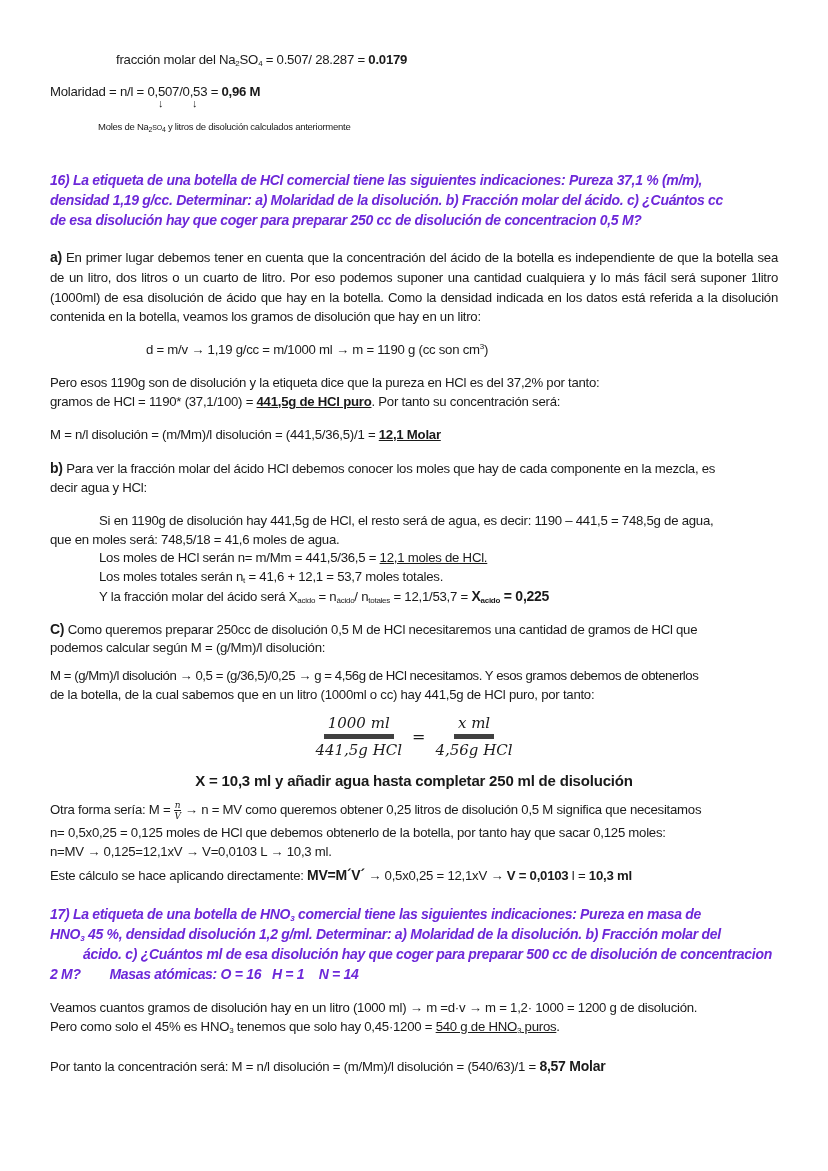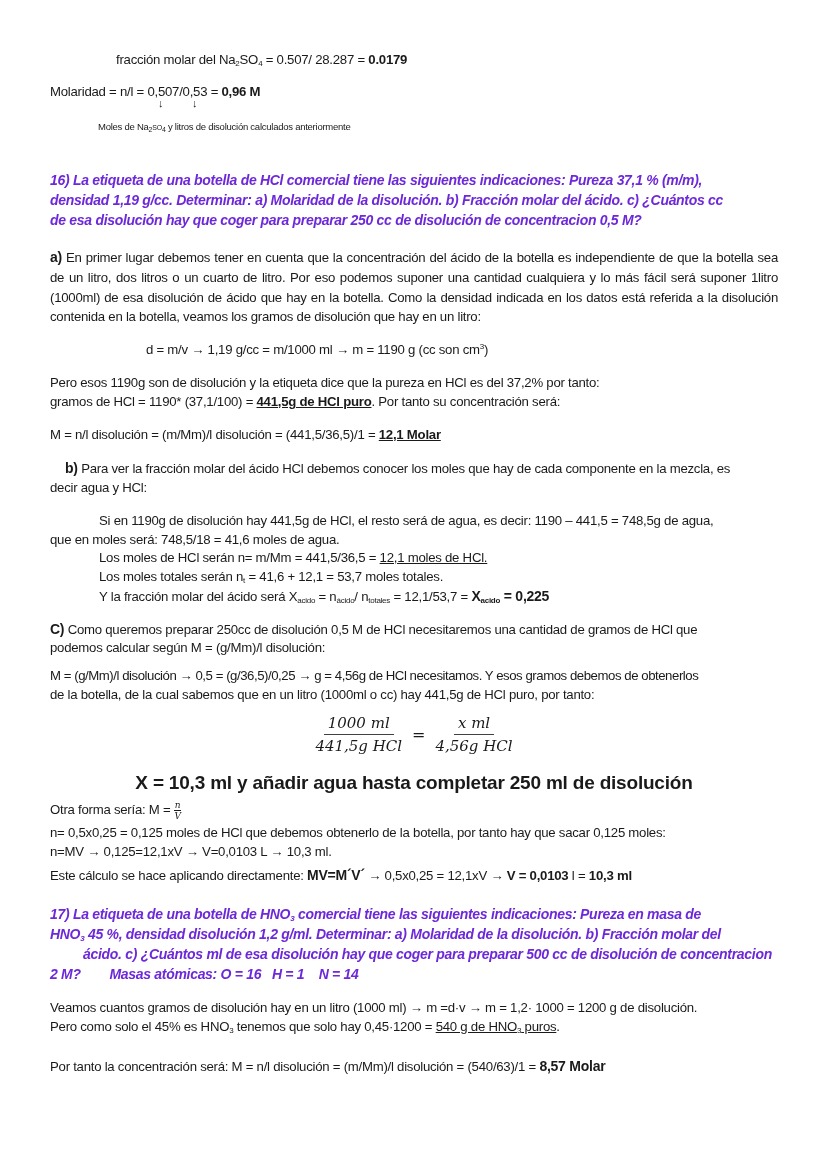--- a/index.html
+++ b/index.html
@@ -62,7 +62,7 @@
   <span>M = n/l disolución = (m/Mm)/l disolución = (441,5/36,5)/1 = </span><span class="b u">12,1 Molar</span>
 </div>
 
-<div class="ln" style="top:458px;margin-left:15px;">
+<div class="ln" style="top:458px;">
   <span class="b" style="font-size:14px;">b)</span><span> Para ver la fracción molar del ácido HCl debemos conocer los moles que hay de cada componente en la mezcla, es</span>
 </div>
 <div class="ln" style="top:478px;">decir agua y HCl:</div>

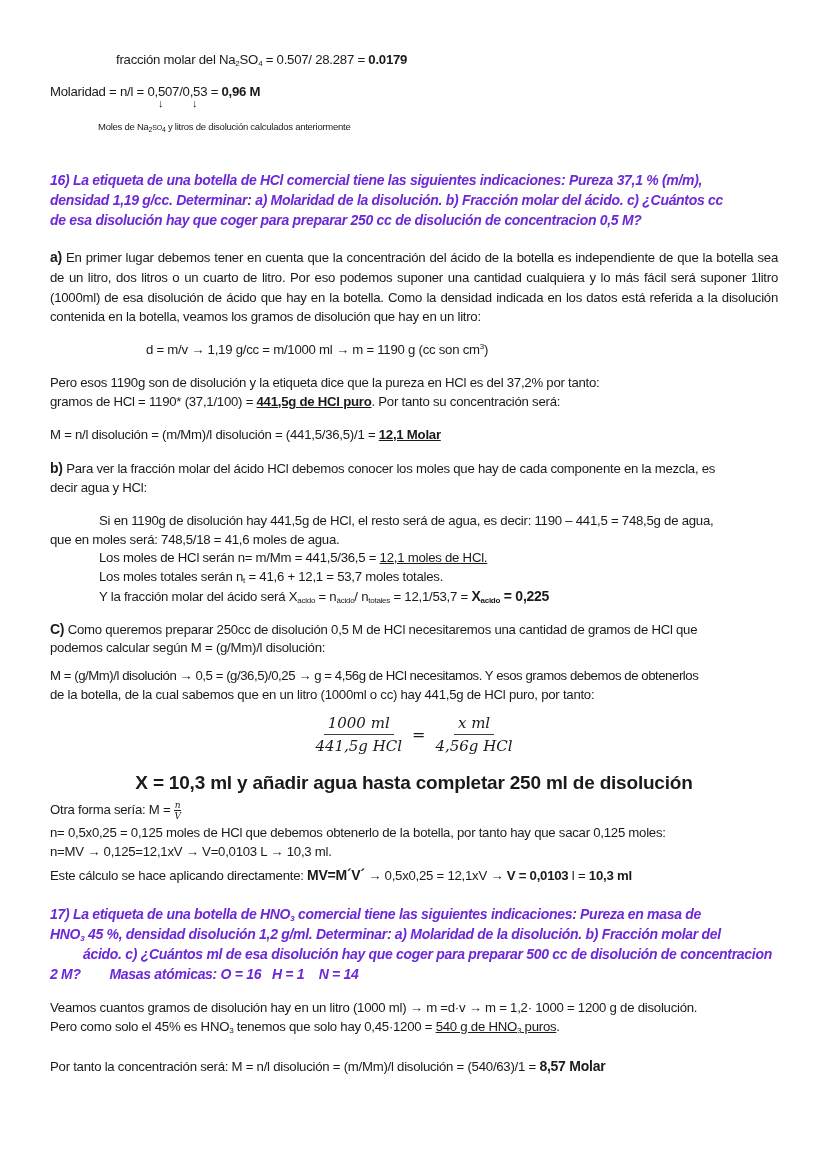--- a/index.html
+++ b/index.html
@@ -18,7 +18,7 @@
     .small { font-size: 9.5px; }
     .tiny { font-size: 7px; }
     .frac { display: inline-flex; flex-direction: column; align-items: center; vertical-align: middle; font-family: "DejaVu Serif", serif; font-style: italic; font-size: 15px; }
-    .frac .num { padding: 0 4px 2px 4px; border-bottom: 1px solid #404040; }
+    .frac .num { padding: 0 4px 2px 4px; border-bottom: 5px solid #404040; }
     .frac .den { padding: 2px 4px 0 4px; }
     .eq { font-family: "DejaVu Serif", serif; font-size: 16px; margin: 0 6px; vertical-align: middle; }
     .minifrac { display: inline-flex; flex-direction: column; align-items: center; vertical-align: middle; font-family: "DejaVu Serif", serif; font-style: italic; font-size: 9px; line-height: 10px; }

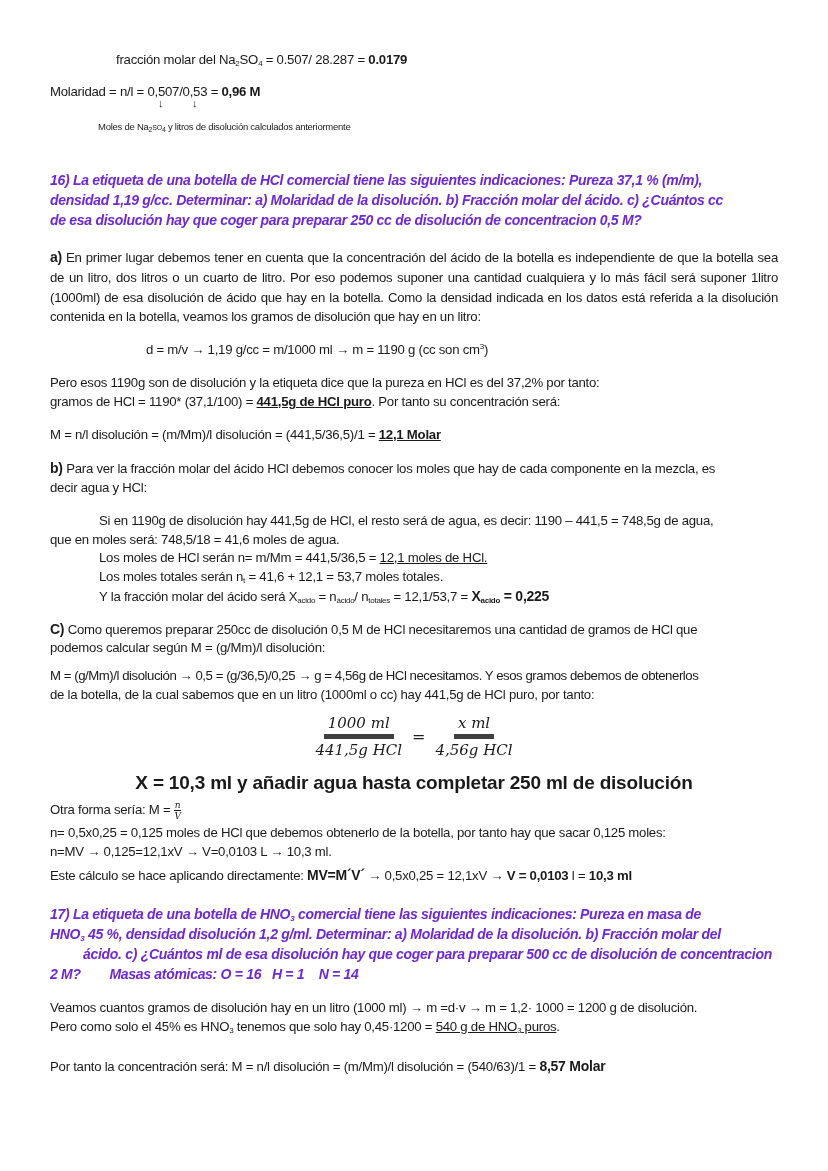--- a/index.html
+++ b/index.html
@@ -23,7 +23,7 @@
     .eq { font-family: "DejaVu Serif", serif; font-size: 16px; margin: 0 6px; vertical-align: middle; }
     .minifrac { display: inline-flex; flex-direction: column; align-items: center; vertical-align: middle; font-family: "DejaVu Serif", serif; font-style: italic; font-size: 9px; line-height: 10px; }
     .minifrac .num { border-bottom: 1px solid #1a1a1a; padding: 0 1px; }
-    .big { font-size: 19px; font-weight: bold; letter-spacing: -0.2px; }
+    .big { font-size: 15px; font-weight: bold; letter-spacing: -0.2px; }
     .down { position: absolute; font-size: 11px; font-weight: bold; }
   </style>
 </head>

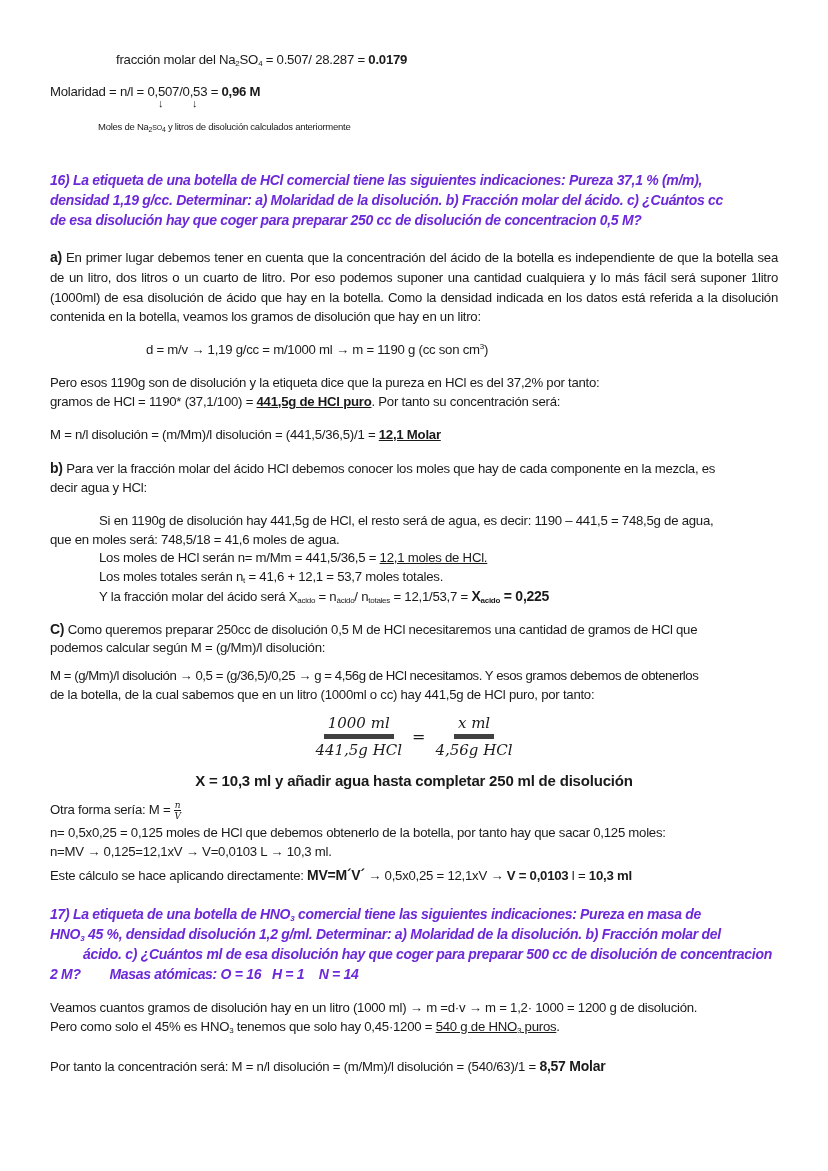--- a/index.html
+++ b/index.html
@@ -102,7 +102,7 @@
   <span>Otra forma sería:     M = </span><span class="minifrac">
       <span class="num">n</span>
       <span>V</span>
-    </span>
+    </span><span> → n = MV como queremos obtener 0,25 litros de disolución 0,5 M significa que necesitamos</span>
 </div>
 <div class="ln" style="top:823px;">n= 0,5x0,25 = 0,125 moles de HCl que debemos obtenerlo de la botella, por tanto hay que sacar 0,125 moles:</div>
 <div class="ln" style="top:842px;">n=MV →  0,125=12,1xV  →  V=0,0103 L → 10,3 ml.</div>

